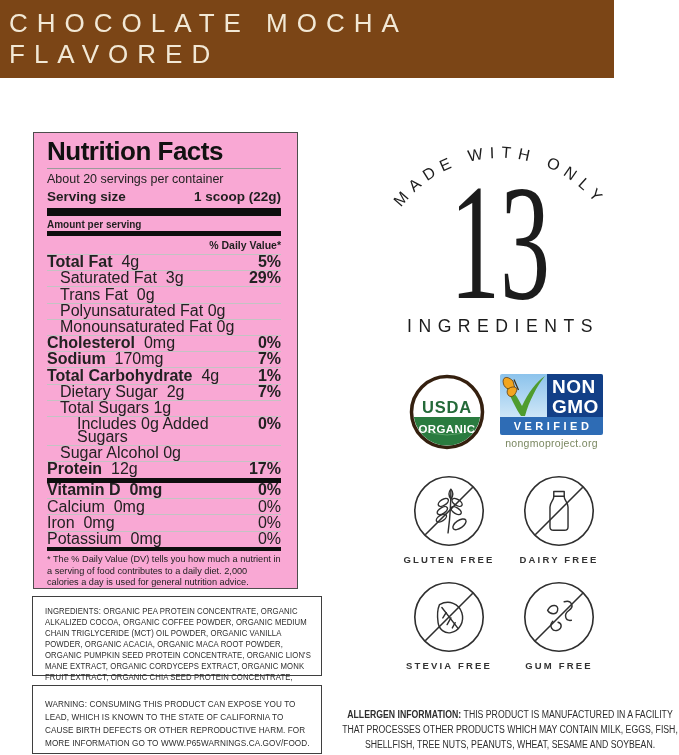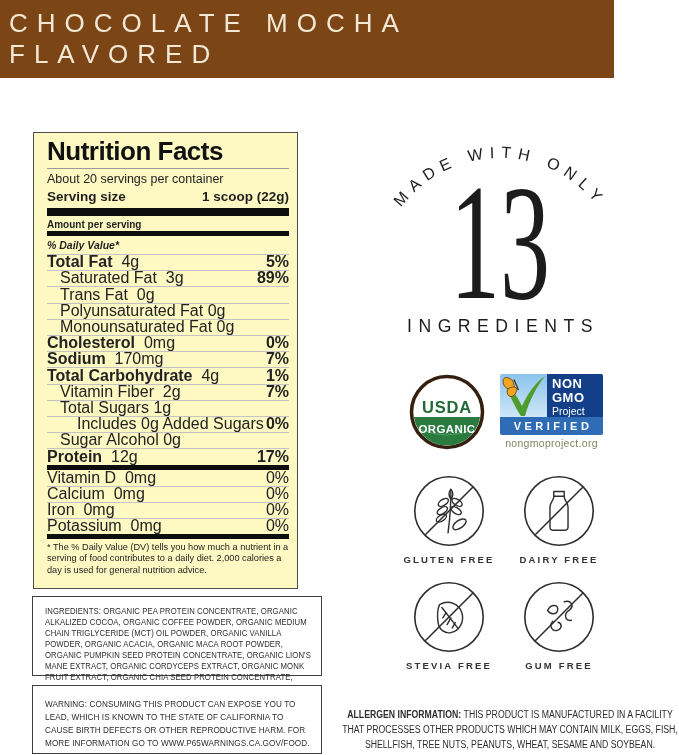--- a/index.html
+++ b/index.html
@@ -15,7 +15,7 @@
 
   
   .nf{position:absolute;left:33px;top:132px;width:265px;height:457px;
-      border:1.5px solid #4d4d4d;background:#fef9c3;padding:3px 8px 0 13px;overflow:hidden;}
+      border:1.5px solid #4d4d4d;background:#f9a8d4;padding:3px 16px 0 13px;overflow:hidden;}
   .nf-title{font-size:26px;line-height:28px;font-weight:bold;color:#111;
             letter-spacing:-0.5px;padding:1px 0 3px;border-bottom:1px solid #9a9a9a;}
   .nf-servings{font-size:12.5px;line-height:15px;padding-top:3px;color:#222;}

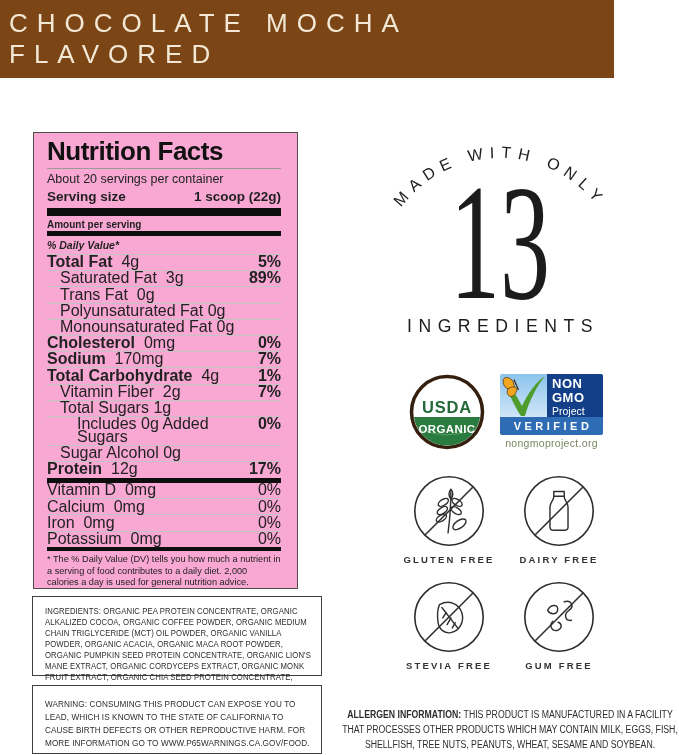--- a/index.html
+++ b/index.html
@@ -28,7 +28,7 @@
   .nf-cal-row{display:flex;justify-content:space-between;align-items:baseline;margin-top:-2px;}
   .nf-cal{font-size:26px;font-weight:bold;letter-spacing:-0.3px;line-height:27px;}
   .nf-cal-val{font-size:30px;font-weight:bold;line-height:27px;}
-  .nf-dv-head{text-align:left;font-size:10.5px;font-weight:bold;padding:3px 0;font-style:italic;}
+  .nf-dv-head{text-align:right;font-size:10.5px;font-weight:bold;padding:3px 0;}
   .nrow{display:flex;justify-content:space-between;border-top:1px solid #c3c3c3;
         padding:1.3px 0;font-size:16px;line-height:12.6px;color:#222;}
   .nrow .b{font-weight:bold;}

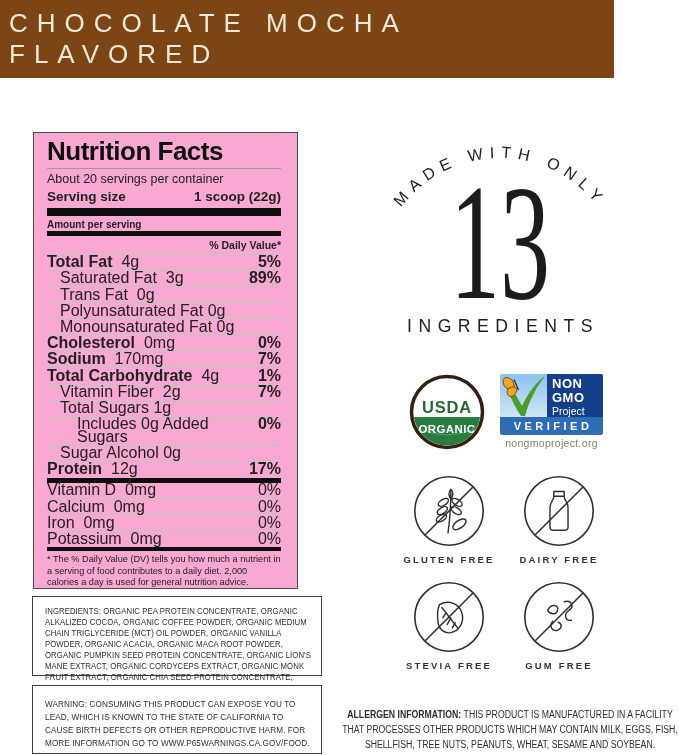--- a/index.html
+++ b/index.html
@@ -114,7 +114,7 @@
         </div>
         <div class="nrow ind1">
           <span><span class="lab">Saturated Fat</span><span class="amt">&nbsp;&nbsp;3g</span></span>
-          <span class="ndv b">89%</span>
+          <span class="ndv b">29%</span>
         </div>
         <div class="nrow ind1">
           <span><span class="lab">Trans Fat</span><span class="amt">&nbsp;&nbsp;0g</span></span>

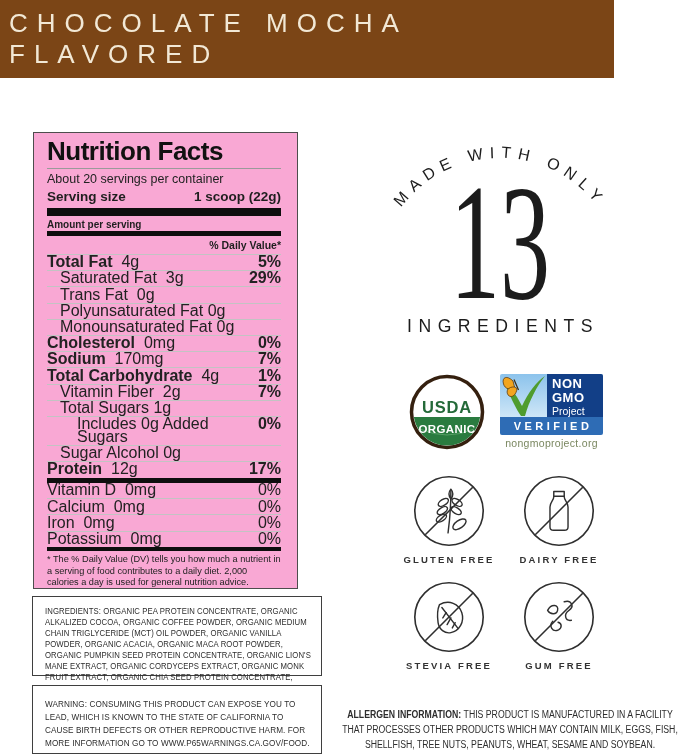--- a/index.html
+++ b/index.html
@@ -141,7 +141,7 @@
           <span class="ndv b">1%</span>
         </div>
         <div class="nrow ind1">
-          <span><span class="lab">Vitamin Fiber</span><span class="amt">&nbsp;&nbsp;2g</span></span>
+          <span><span class="lab">Dietary Sugar</span><span class="amt">&nbsp;&nbsp;2g</span></span>
           <span class="ndv b">7%</span>
         </div>
         <div class="nrow ind1">

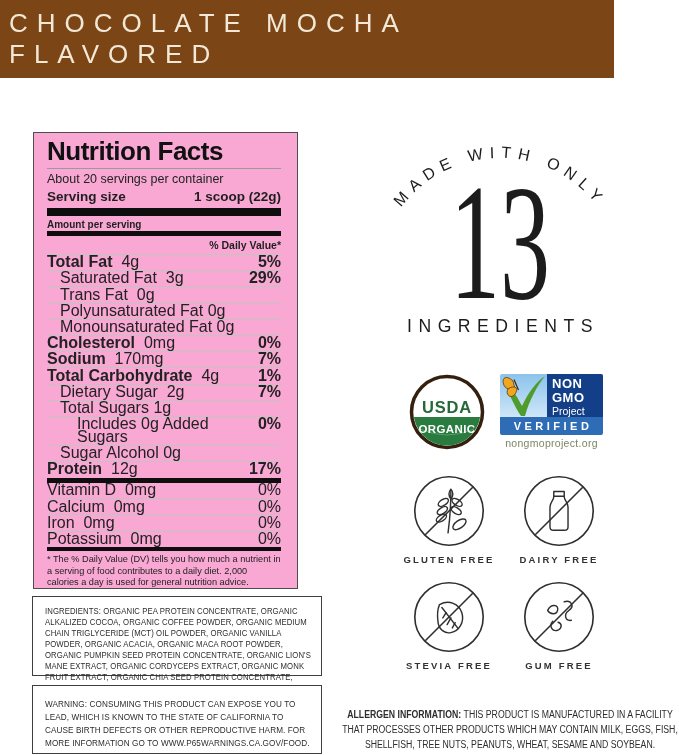--- a/index.html
+++ b/index.html
@@ -61,7 +61,7 @@
   .ngm-sky{position:absolute;left:0;top:0;width:47px;height:43px;}
   .ngm-right{position:absolute;left:47px;top:0;width:56px;height:43px;
              background:var(--nongmo-dark-blue,#123f87);color:#fff;padding:3px 0 0 5px;line-height:1;}
-  .ngm-right .l1,.ngm-right .l2{font-size:13px;font-weight:bold;letter-spacing:0.5px;}
+  .ngm-right .l1,.ngm-right .l2{font-size:19px;font-weight:bold;letter-spacing:0.5px;}
   .ngm-right .l2{margin-top:1px;}
   .ngm-right .l3{font-size:10.5px;margin-top:1.5px;}
   .ngm-strip{position:absolute;left:0;bottom:0;width:103px;height:18px;

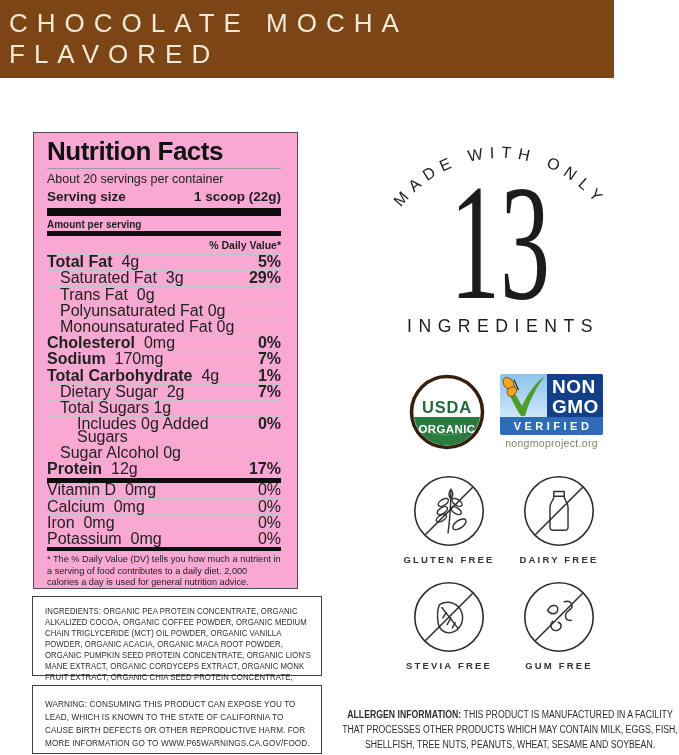--- a/index.html
+++ b/index.html
@@ -34,7 +34,7 @@
   .nrow .b{font-weight:bold;}
   .ind1{padding-left:13px;}
   .ind2{padding-left:30px;}
-  .vrows .nrow:first-child{border-top:none;}
+  .vrows .nrow:first-child{border-top:none;font-weight:bold;}
   .nf-foot{font-size:9.2px;line-height:11.6px;color:#222;padding-top:3px;}
 
   

